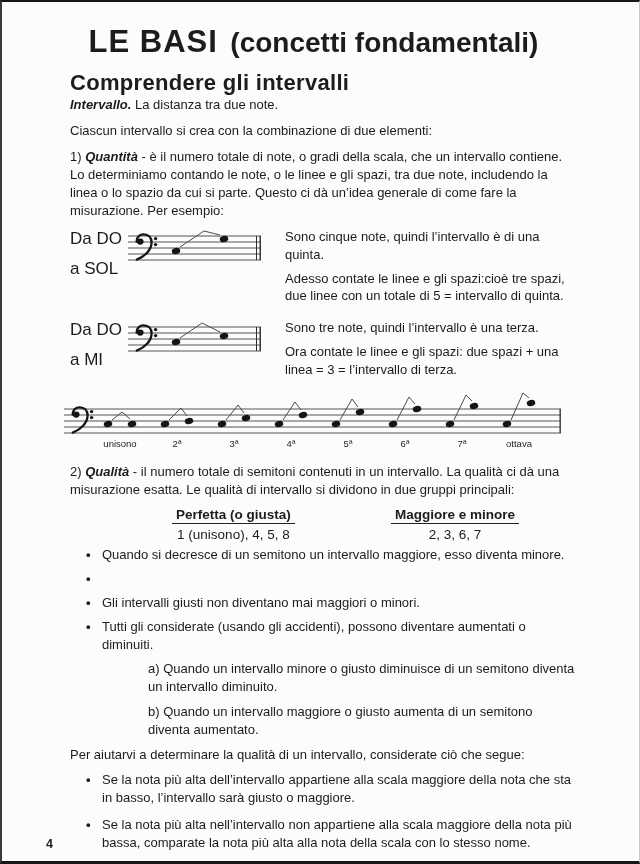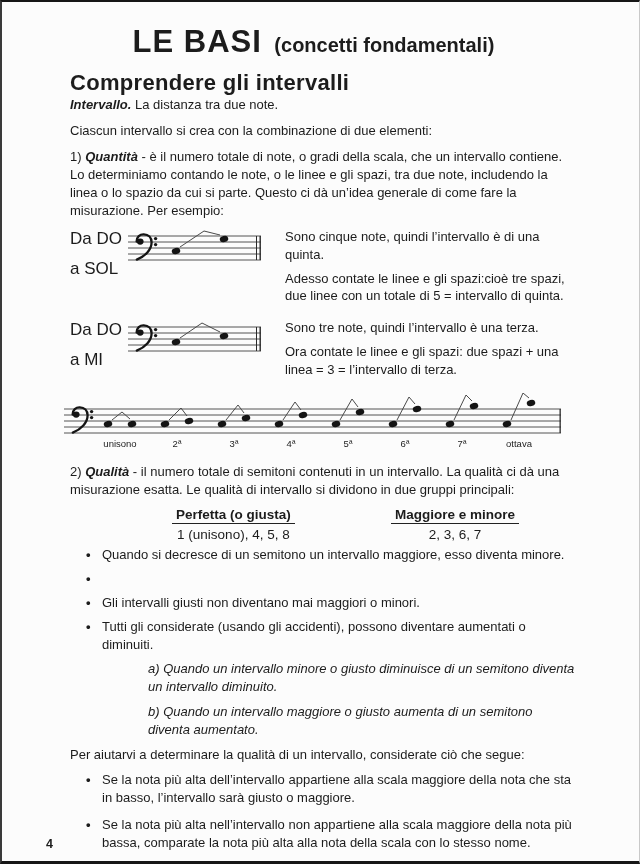--- a/index.html
+++ b/index.html
@@ -13,7 +13,7 @@
   }
   .title{ text-align:center;white-space:nowrap;margin:0 0 2px -20px; }
   .title-main{ font-size:31px;font-weight:bold;letter-spacing:1px; }
-  .title-sub{ font-size:20px;font-weight:bold;margin-left:8px; }
+  .title-sub{ font-size:28px;font-weight:bold;margin-left:8px; }
   .section-heading{ font-size:22px;font-weight:bold;letter-spacing:.3px;margin:10px 0 0; }
   p{ font-size:13px;line-height:1.38;margin:0 0 8px; }
   .lead{ font-weight:bold;font-style:italic; }

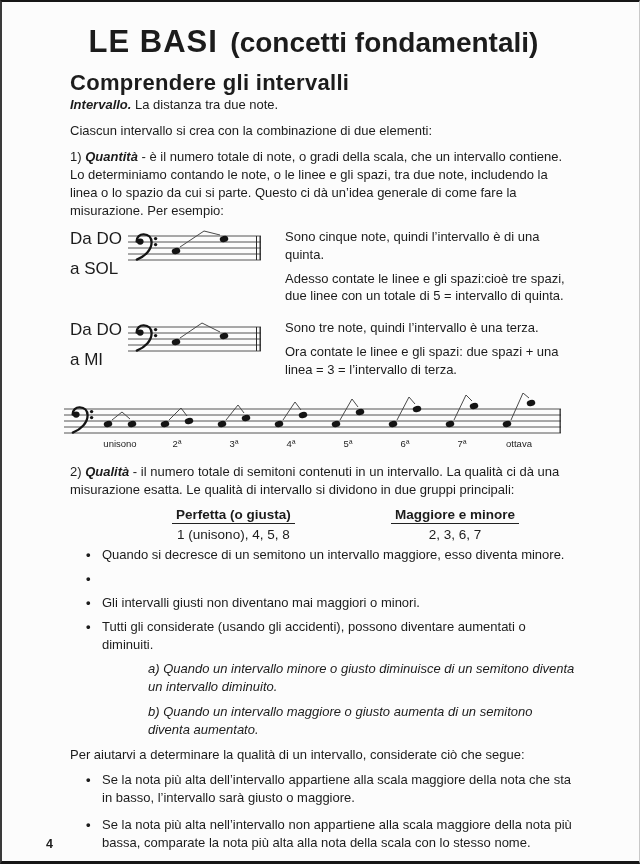--- a/index.html
+++ b/index.html
@@ -36,7 +36,7 @@
   .rule,.tip{ display:flex;margin:0 0 6px;padding-left:16px;font-size:13px;line-height:1.38; }
   .tip{ margin-bottom:9px; }
   .bullet{ flex:none;width:16px;font-weight:bold; }
-  .subrule{ padding-left:78px;margin-bottom:7px;font-style:italic; }
+  .subrule{ padding-left:78px;margin-bottom:7px; }
 
   .page-number{ position:absolute;left:44px;bottom:10px;font-size:12.5px;font-weight:bold; }
 

